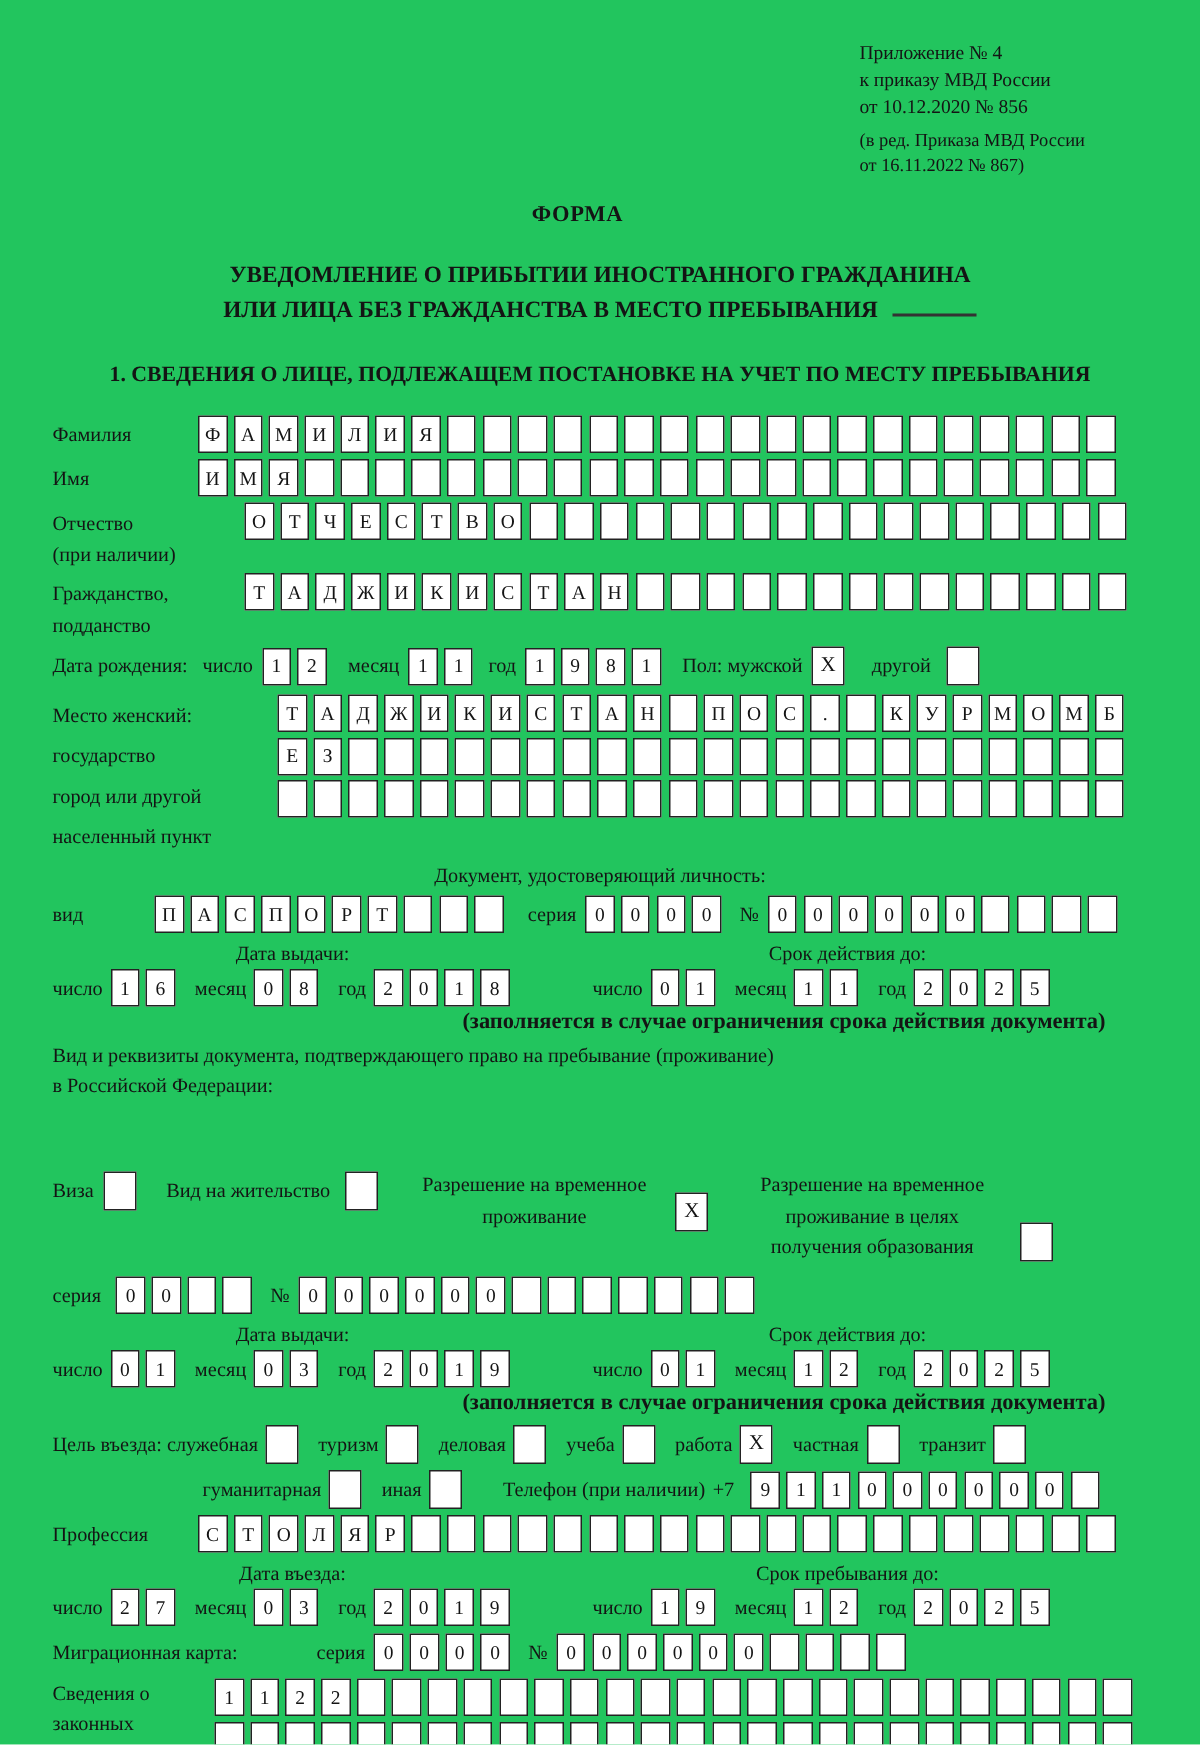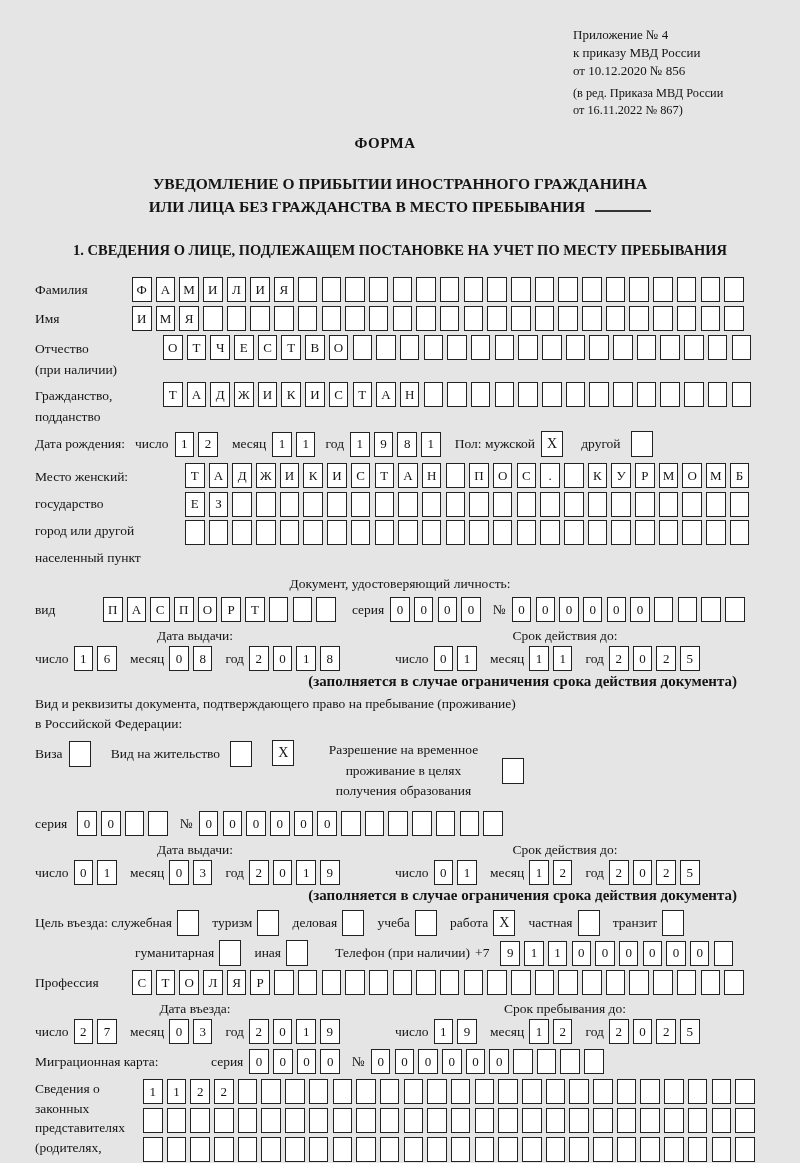--- a/index.html
+++ b/index.html
@@ -9,7 +9,7 @@
     font-family: "Liberation Serif", serif;
     color: #141414;
   }
-  .page { width: 800px; height: 1163px; padding: 26px 35px 0 35px; overflow: hidden; position: relative; background:#e5e5e5; }
+  .page { width: 800px; height: 1163px; padding: 26px 35px 0 35px; overflow: hidden; position: relative; background:#22c55e; }
 
   
   .ref-block { margin-left: 538px; font-size: 13px; line-height: 1.38; }

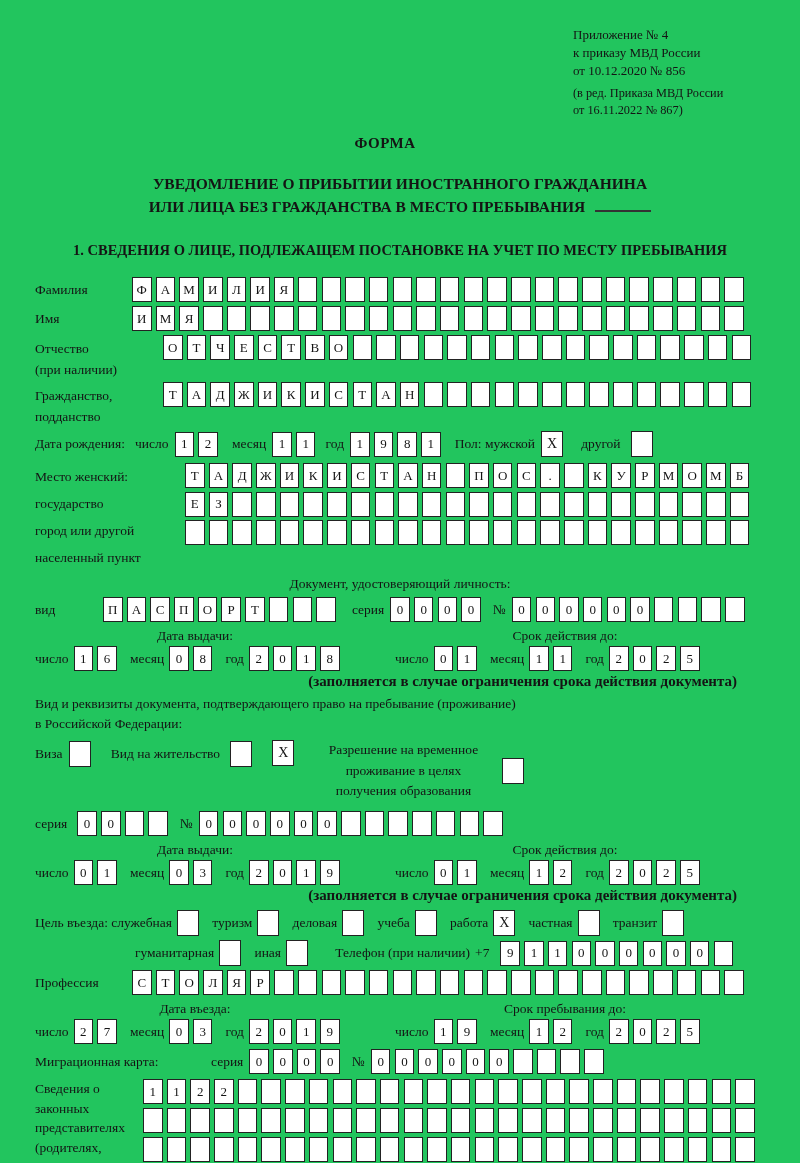--- a/index.html
+++ b/index.html
@@ -65,7 +65,7 @@
 
   
   .permits { display: flex; align-items: flex-start; margin-top: 8px; margin-bottom: 10px; }
-  .pitem { display: flex; align-items: center; }
+  .pitem { display: flex; align-items: flex-end; margin-top: 40px; }
   .pitem .lab { line-height: 27px; }
   .pmulti { display: inline-block; text-align: center; font-size: 13.5px; line-height: 1.5; white-space: normal; }
   .pm1 { width: 168px; }

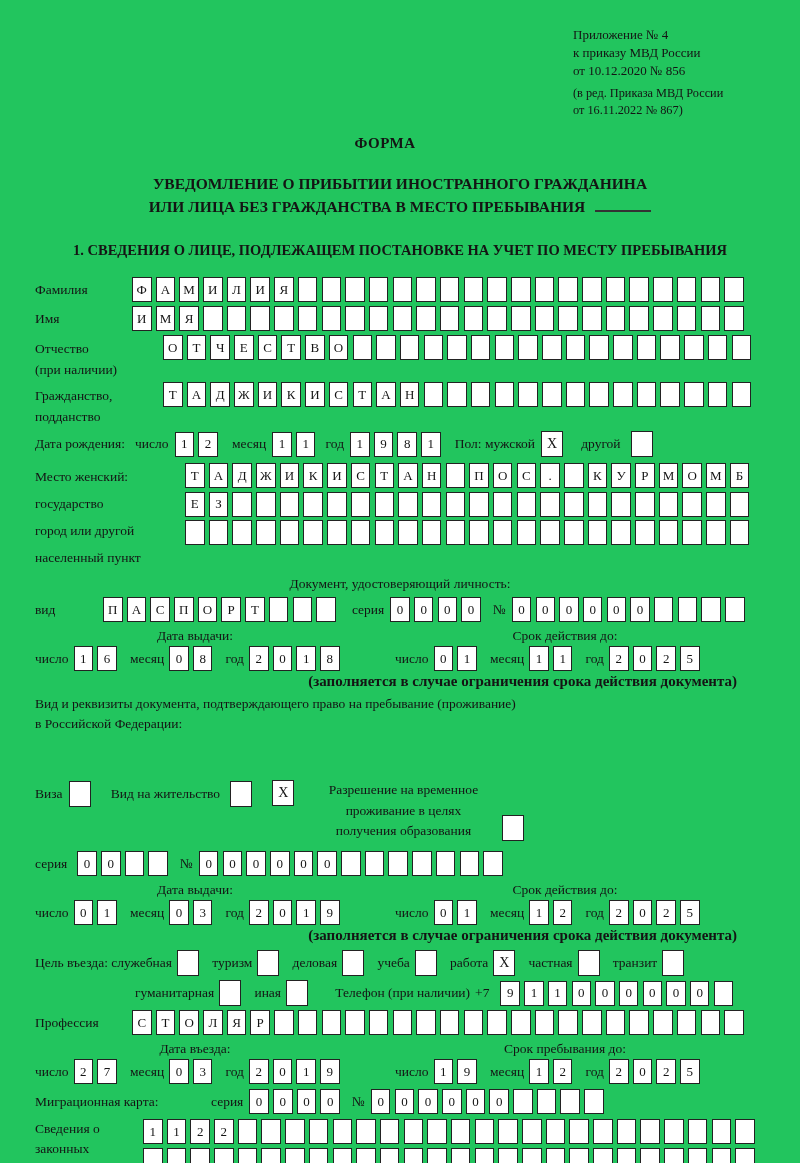--- a/index.html
+++ b/index.html
@@ -454,6 +454,7 @@
           </span>
       </div>
       <div class="pitem ml16">
+        <span class="pmulti pm1 mr10">Разрешение на временное проживание</span>
         <span class="boxes cb">
             <span class="cell">X</span>
           </span>

